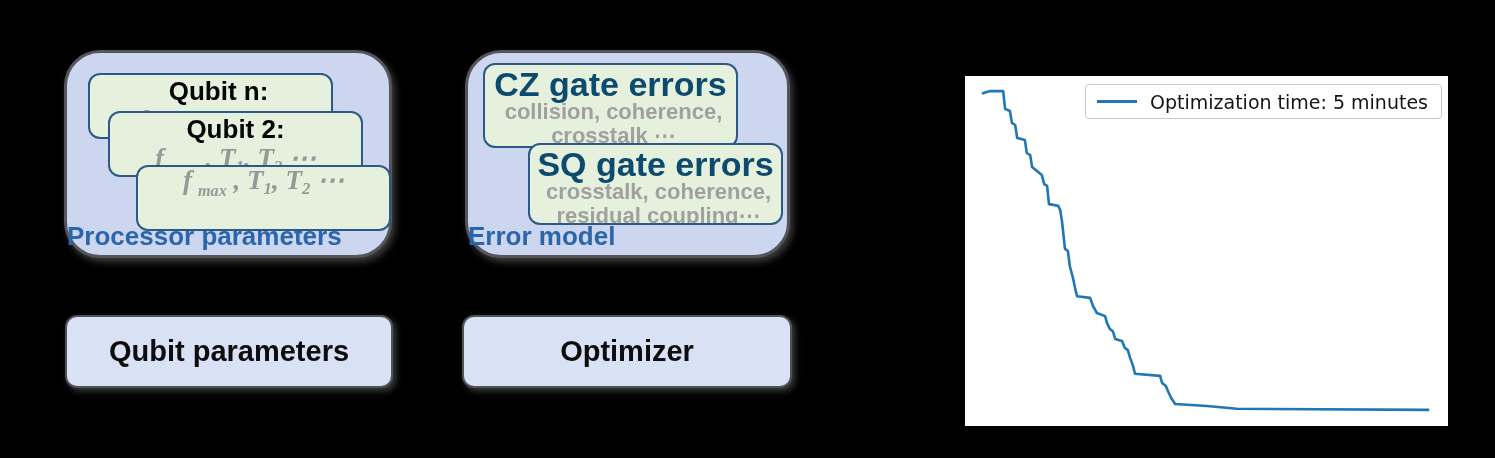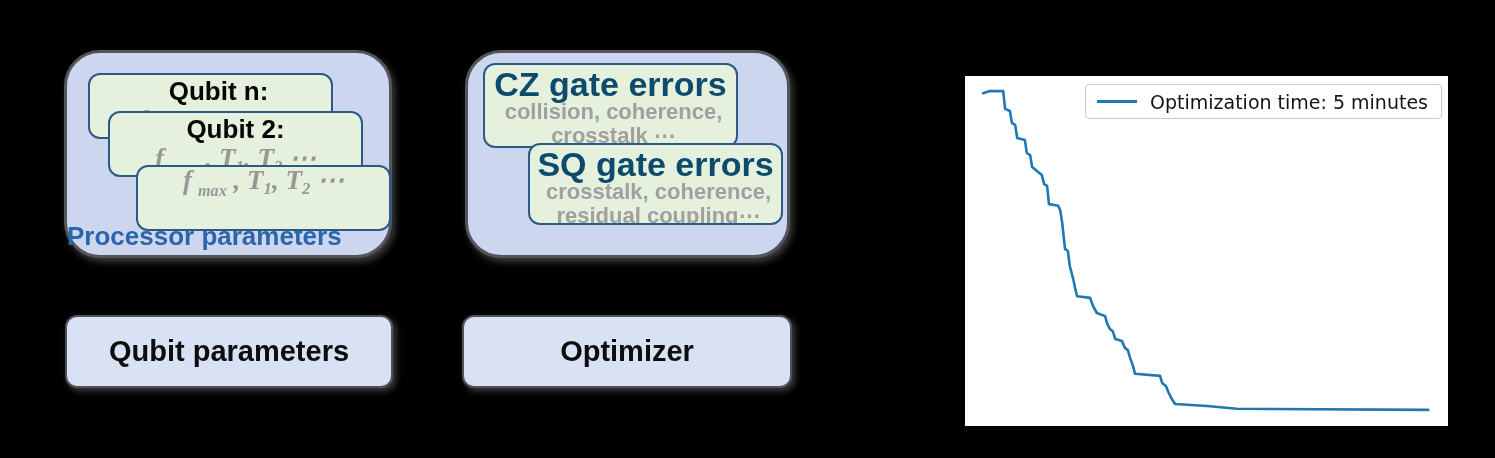--- a/index.html
+++ b/index.html
@@ -84,6 +84,7 @@
       <div class="gray-line">crosstalk, coherence,</div>
       <div class="gray-line">residual coupling⋯</div>
     </div>
+    <div class="panel-label">Error model</div>
   </div>
 
   <div class="flat-box" style="left:65px;top:315px;width:328px;height:73px;">

